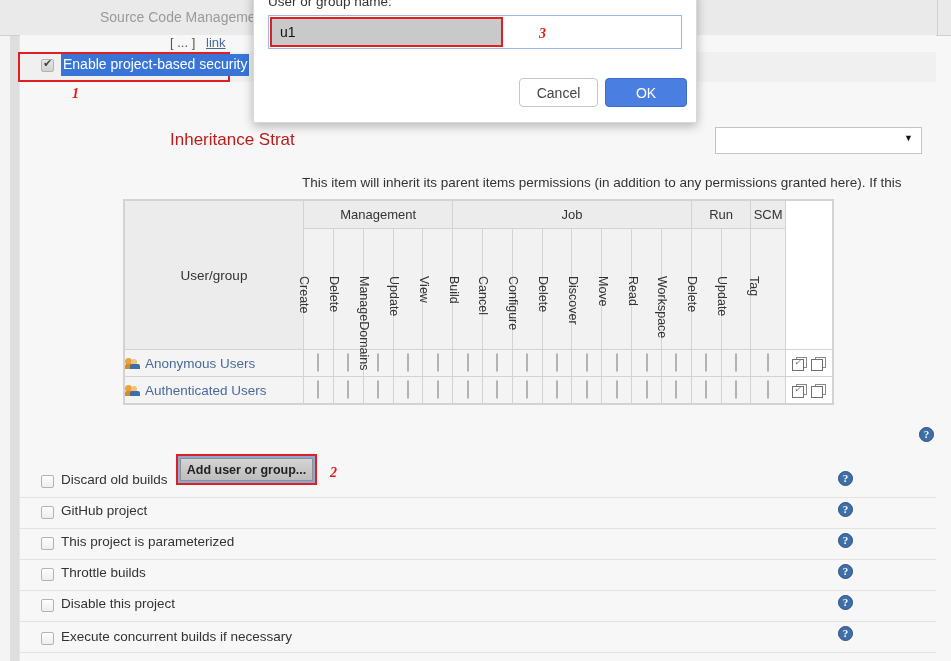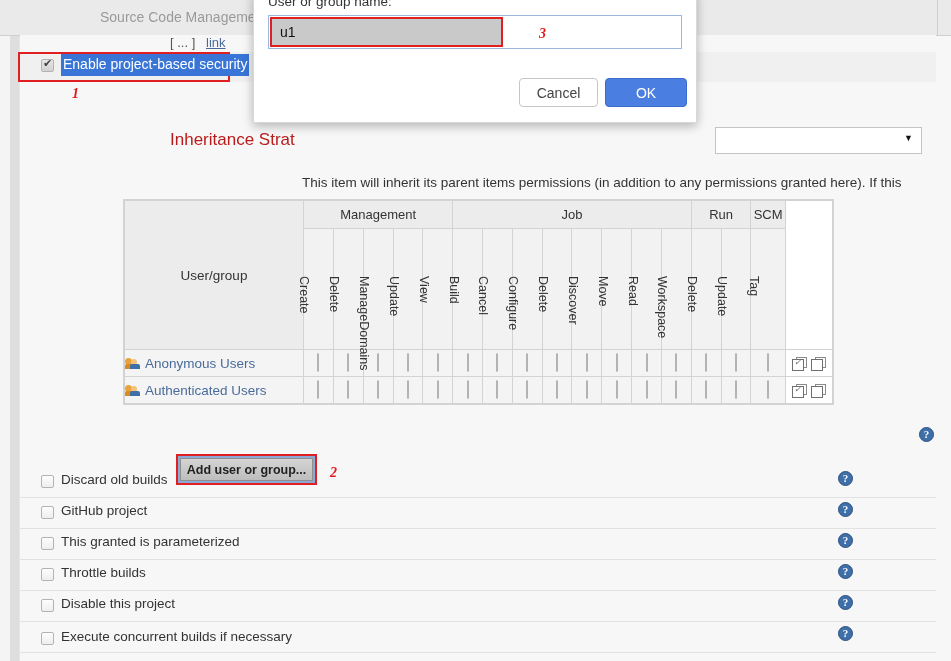--- a/index.html
+++ b/index.html
@@ -298,7 +298,7 @@
         <div class="divider" style="top: 493px;"></div>
         <div class="opt" style="top: 493px;">
           <span class="cb"></span>
-          <span class="lbl">This granted is parameterized</span>
+          <span class="lbl">This project is parameterized</span>
         </div>
         <div class="help" style="left: 818px; top: 498px;">?</div>
         <div class="divider" style="top: 524px;"></div>

